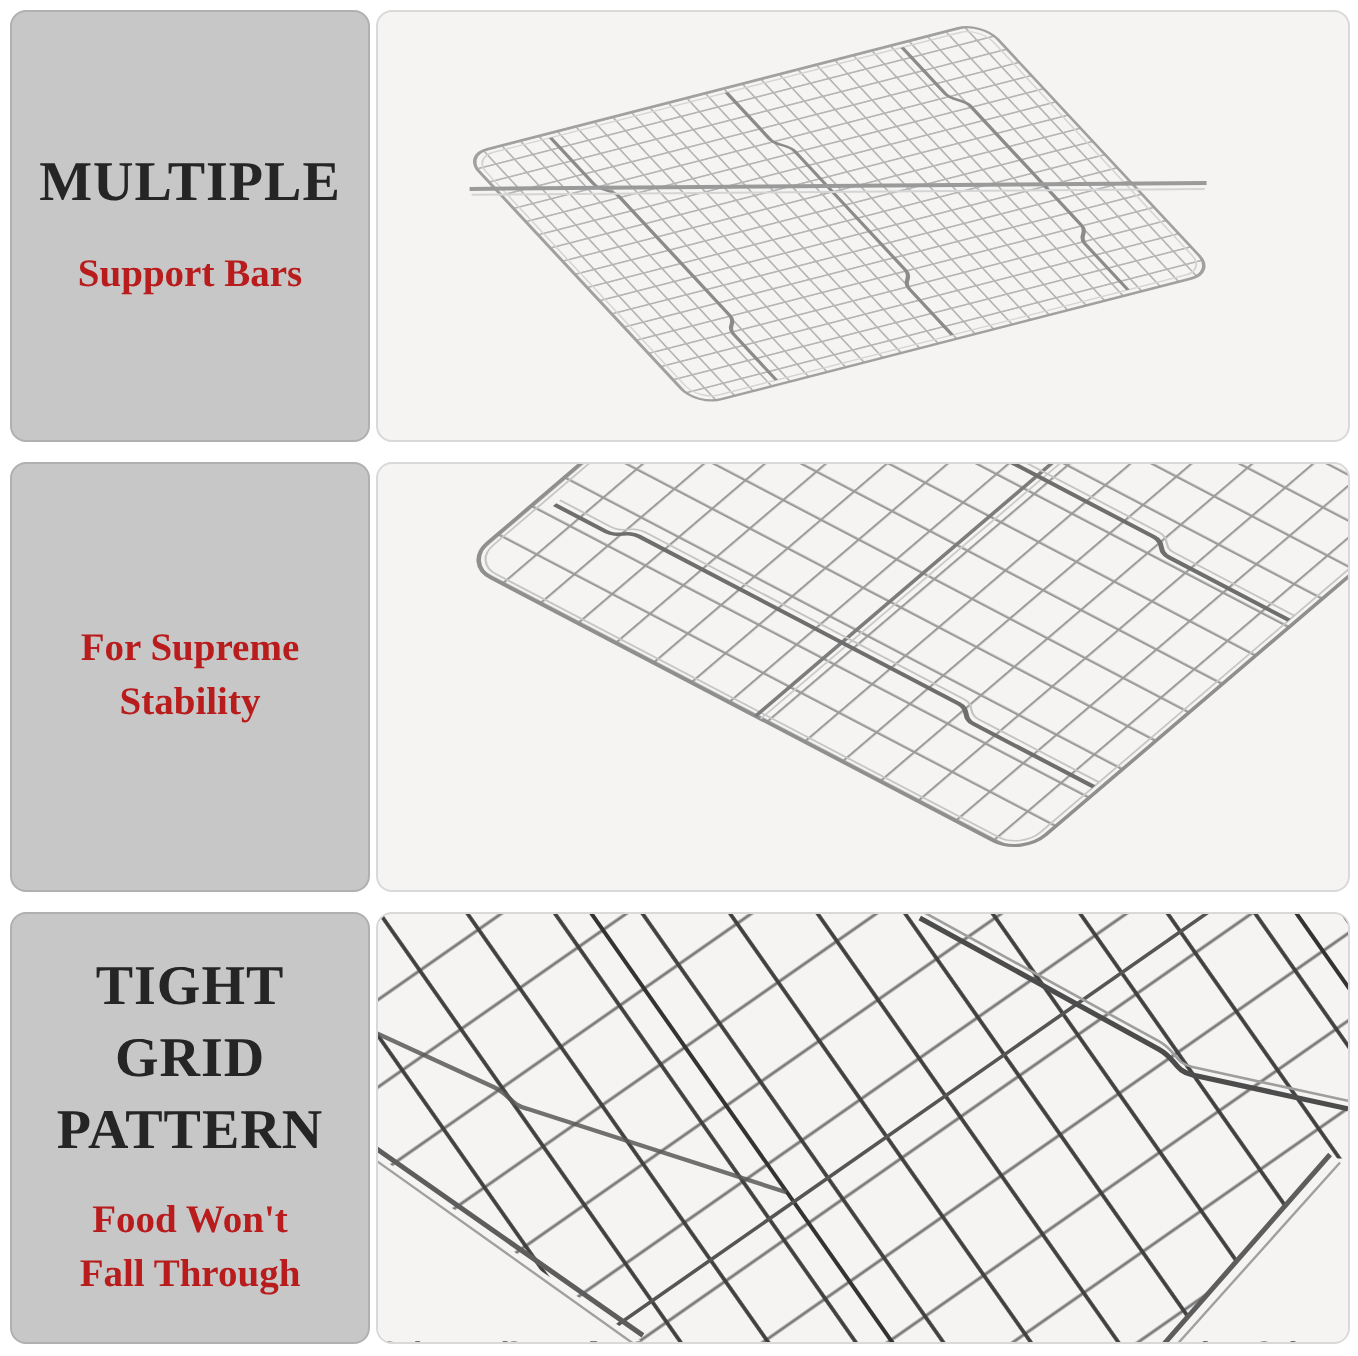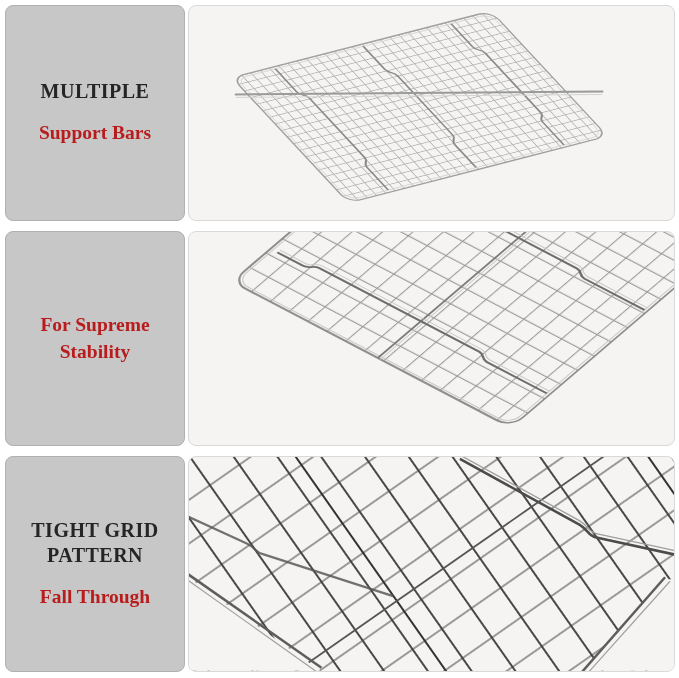--- a/index.html
+++ b/index.html
@@ -11,7 +11,7 @@
             border:1px solid #b0b0b0;border-radius:8px;
             display:flex;flex-direction:column;justify-content:center;align-items:center;
             gap:15px;padding:8px 6px;text-align:center;}
-  .heading{margin:0;font-weight:700;font-size:20px;line-height:1.27;color:#252525;
+  .heading{margin:0;font-weight:700;font-size:28px;line-height:1.27;color:#252525;
            letter-spacing:.5px;font-family:"Liberation Serif",serif;}
   .subtext{margin:0;font-weight:700;font-size:19.5px;line-height:1.38;color:#b91c1c;
            font-family:"Liberation Serif",serif;}

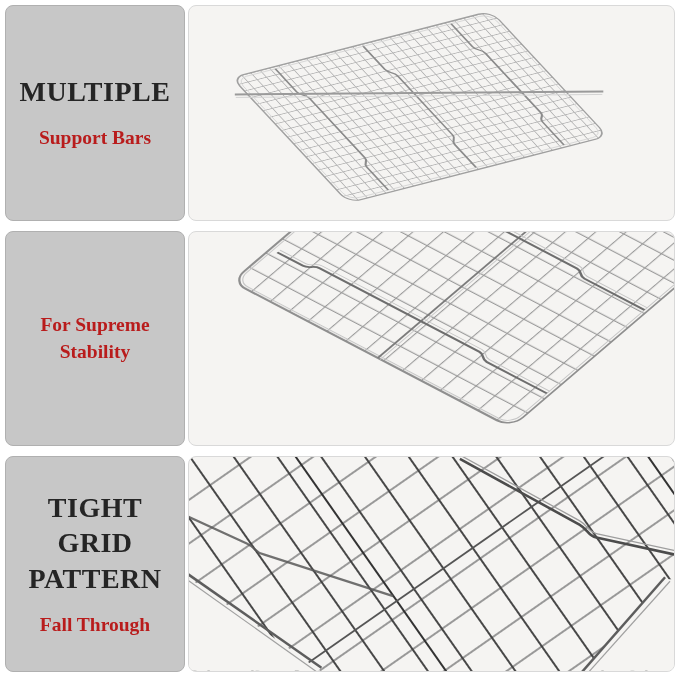--- a/index.html
+++ b/index.html
@@ -89,6 +89,7 @@
         <span>PATTERN</span>
       </h2>
       <p class="subtext">
+        <span>Food Won't</span>
         <span>Fall Through</span>
       </p>
     </div>

